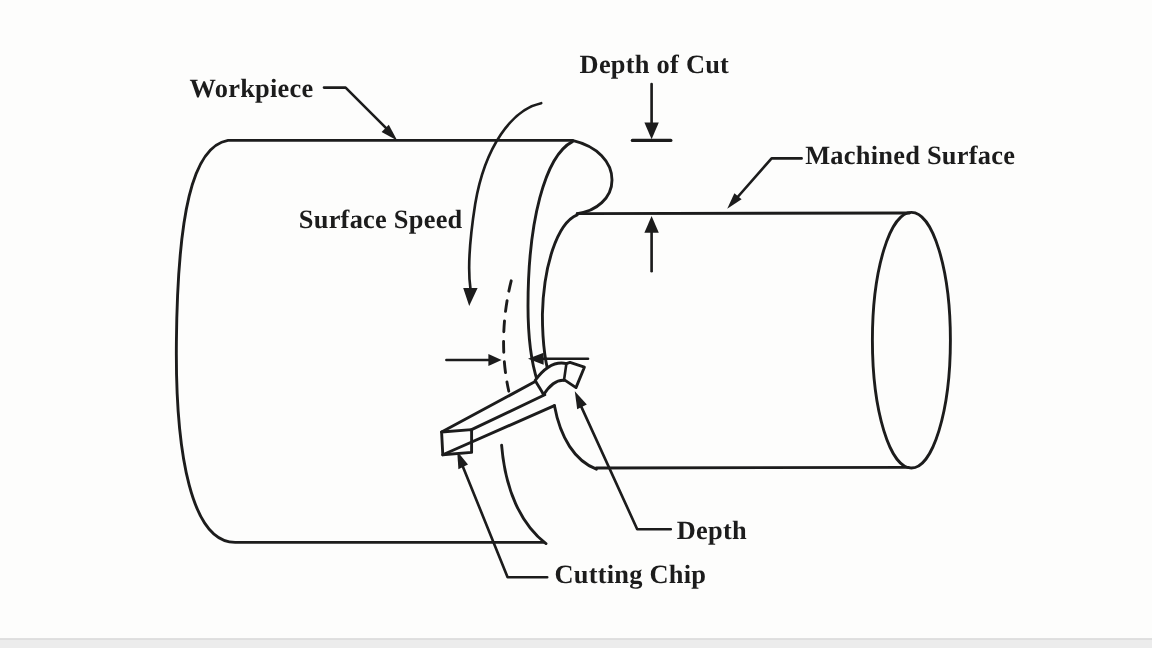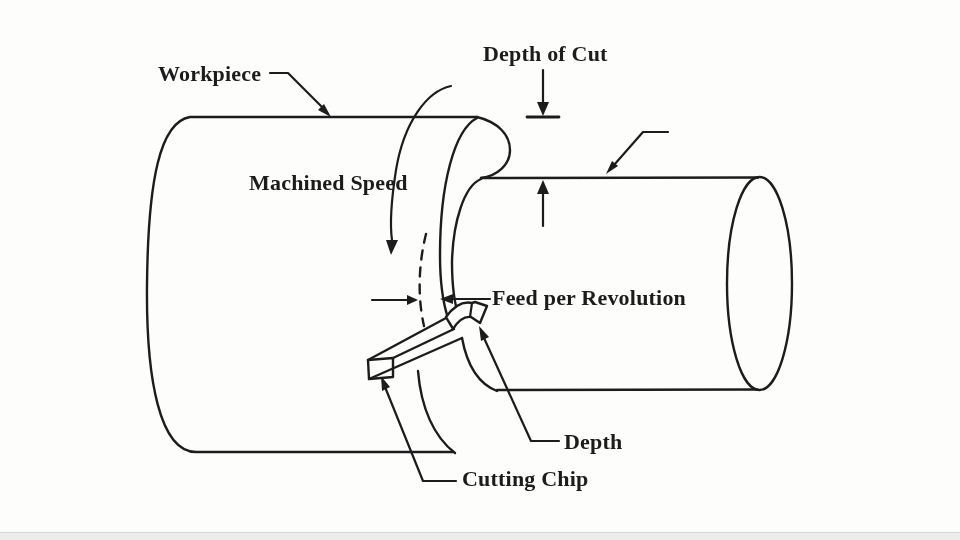--- a/index.html
+++ b/index.html
@@ -98,6 +98,7 @@
   <div class="lbl" style="left:158px;top:61px;">Workpiece</div>
   <div class="lbl" style="left:483px;top:41px;">Depth of Cut</div>
   <div class="lbl" style="left:249px;top:170px;">Machined Speed</div>
+  <div class="lbl" style="left:671px;top:117px;">Machined Surface</div>
   <div class="lbl" style="left:492px;top:285px;">Feed per Revolution</div>
   <div class="lbl" style="left:564px;top:429px;">Depth</div>
   <div class="lbl" style="left:462px;top:466px;">Cutting Chip</div>

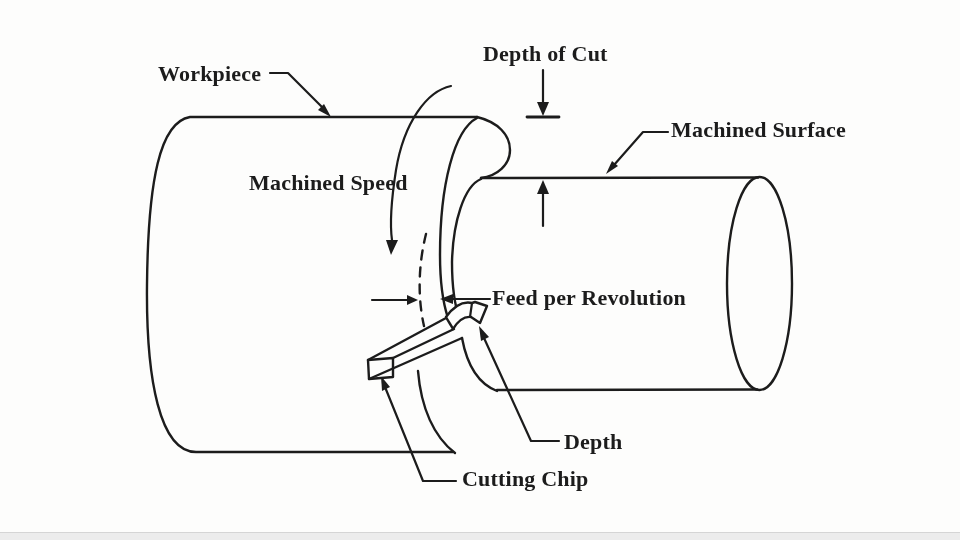--- a/index.html
+++ b/index.html
@@ -97,7 +97,7 @@
 
   <div class="lbl" style="left:158px;top:61px;">Workpiece</div>
   <div class="lbl" style="left:483px;top:41px;">Depth of Cut</div>
-  <div class="lbl" style="left:249px;top:170px;">Machined Speed</div>
+  <div class="lbl" style="left:249px;top:170px;">Surface Speed</div>
   <div class="lbl" style="left:671px;top:117px;">Machined Surface</div>
   <div class="lbl" style="left:492px;top:285px;">Feed per Revolution</div>
   <div class="lbl" style="left:564px;top:429px;">Depth</div>

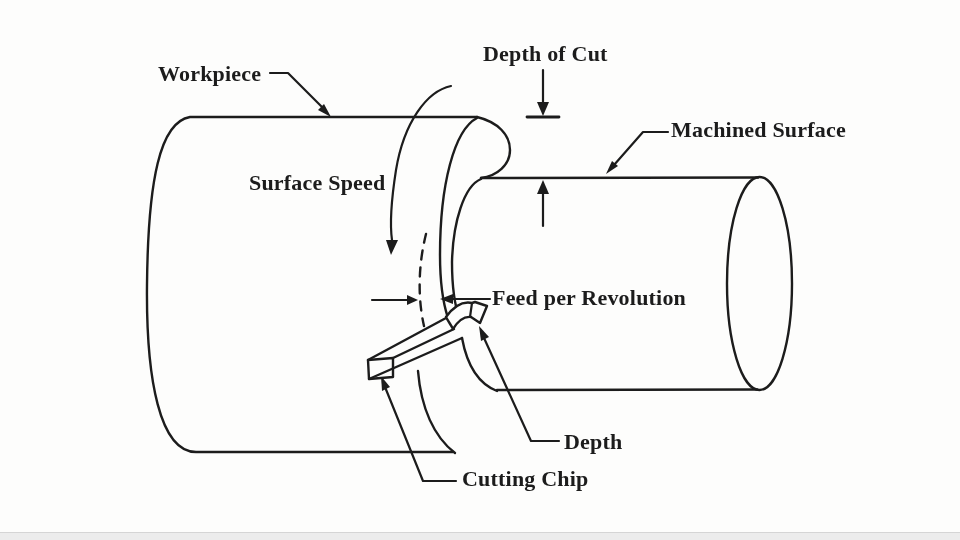--- a/index.html
+++ b/index.html
@@ -99,7 +99,6 @@
   <div class="lbl" style="left:483px;top:41px;">Depth of Cut</div>
   <div class="lbl" style="left:249px;top:170px;">Surface Speed</div>
   <div class="lbl" style="left:671px;top:117px;">Machined Surface</div>
-  <div class="lbl" style="left:492px;top:285px;">Feed per Revolution</div>
   <div class="lbl" style="left:564px;top:429px;">Depth</div>
   <div class="lbl" style="left:462px;top:466px;">Cutting Chip</div>
 

